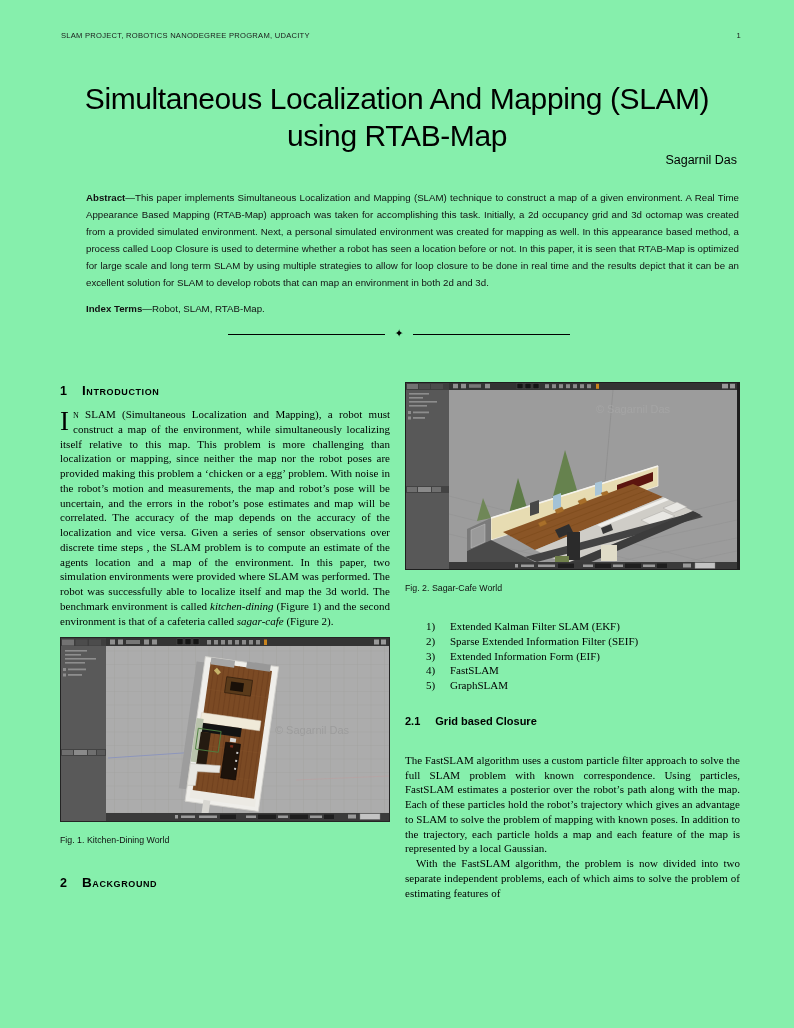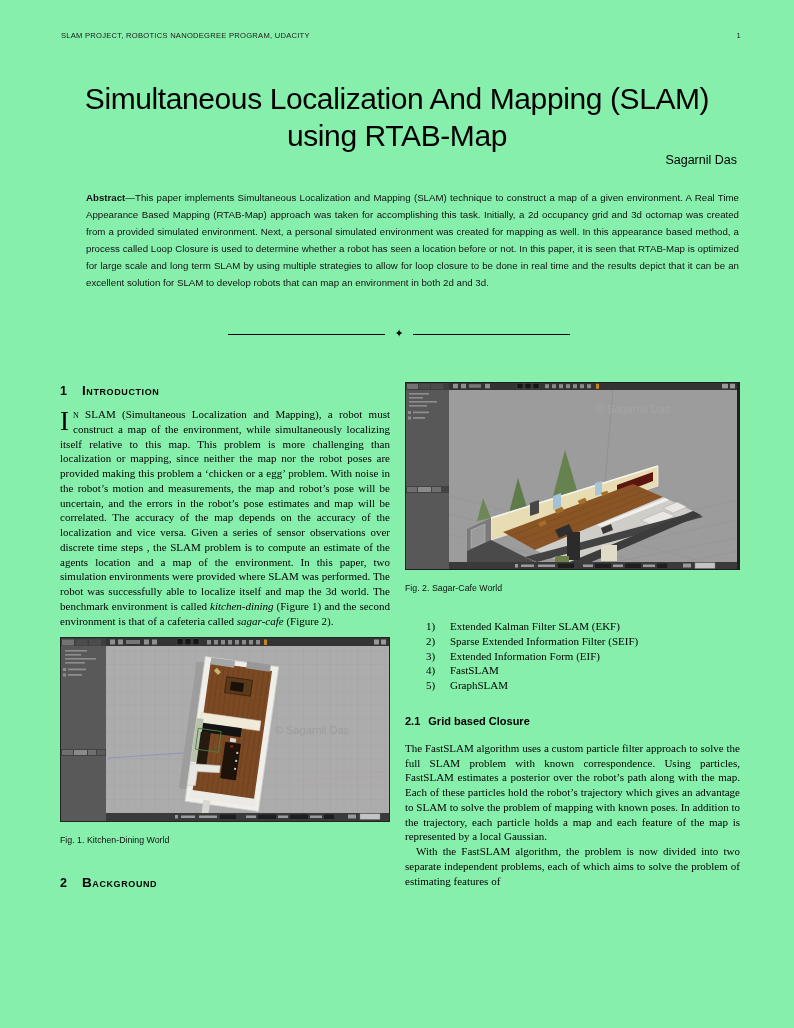--- a/index.html
+++ b/index.html
@@ -75,6 +75,7 @@
 
   <div class="abstract-block">
     <div><span class="seg-b">Abstract</span><span>—This paper implements Simultaneous Localization and Mapping (SLAM) technique to construct a map of a given environment. A Real Time Appearance Based Mapping (RTAB-Map) approach was taken for accomplishing this task. Initially, a 2d occupancy grid and 3d octomap was created from a provided simulated environment. Next, a personal simulated environment was created for mapping as well. In this appearance based method, a process called Loop Closure is used to determine whether a robot has seen a location before or not. In this paper, it is seen that RTAB-Map is optimized for large scale and long term SLAM by using multiple strategies to allow for loop closure to be done in real time and the results depict that it can be an excellent solution for SLAM to develop robots that can map an environment in both 2d and 3d.</span></div>
+    <div class="index-terms"><span class="seg-b">Index Terms</span><span>—Robot, SLAM, RTAB-Map.</span></div>
   </div>
 
   <div class="divider">

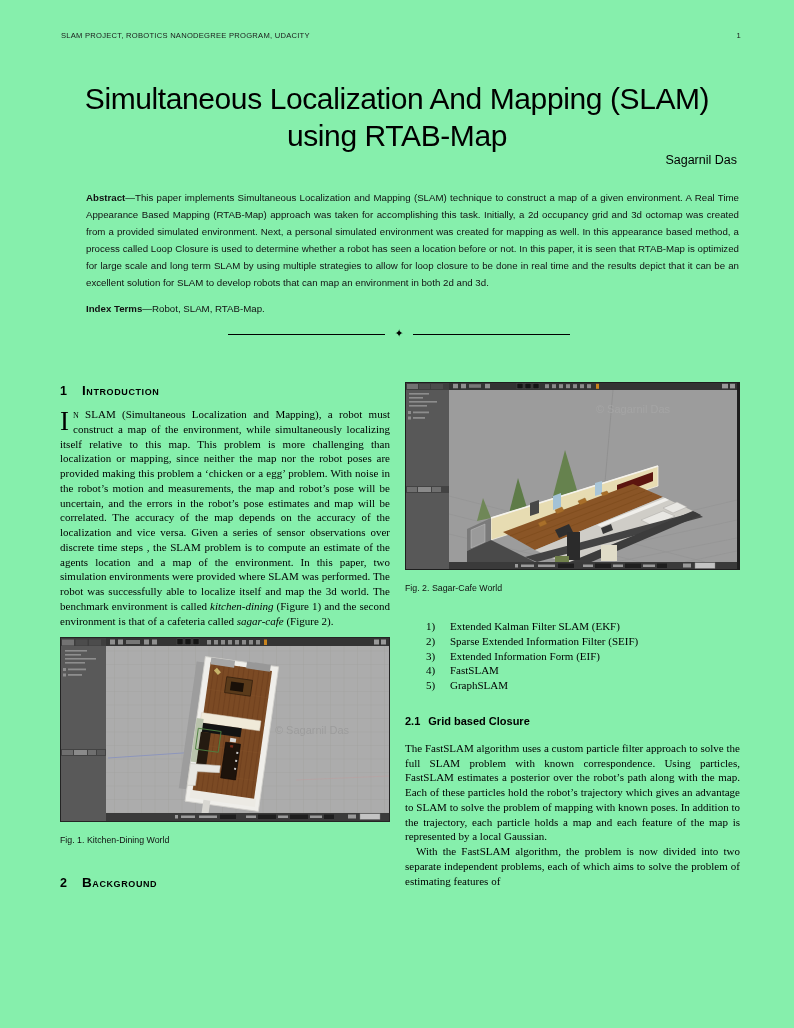--- a/index.html
+++ b/index.html
@@ -35,7 +35,7 @@
 
   .sec-heading{display:flex;gap:15px;margin:7px 0 9px 0;font-size:12.5px;font-weight:bold;align-items:baseline;}
   .sec-heading .sec-title{font-variant:small-caps;font-size:13.5px;letter-spacing:.6px;}
-  .sub-heading{display:flex;gap:8px;margin:22px 0 14px 0;font-size:11px;font-weight:bold;}
+  .sub-heading{display:flex;gap:15px;margin:22px 0 26px 0;font-size:11px;font-weight:bold;}
 
   .serif{font-family:"Liberation Serif",serif;font-size:11px;line-height:14.75px;text-align:justify;margin:0;}
   .dropcap{float:left;font-family:"Liberation Serif",serif;font-size:27px;line-height:24px;

